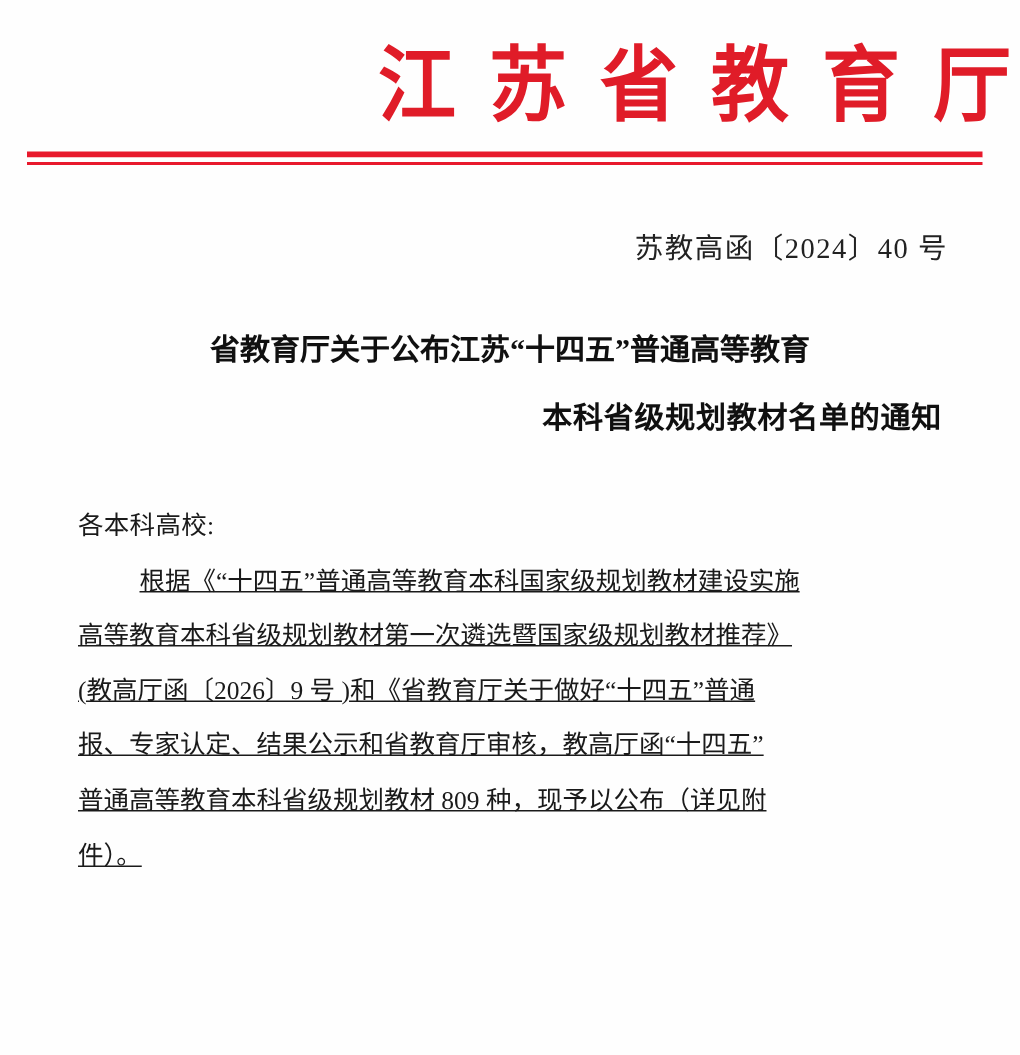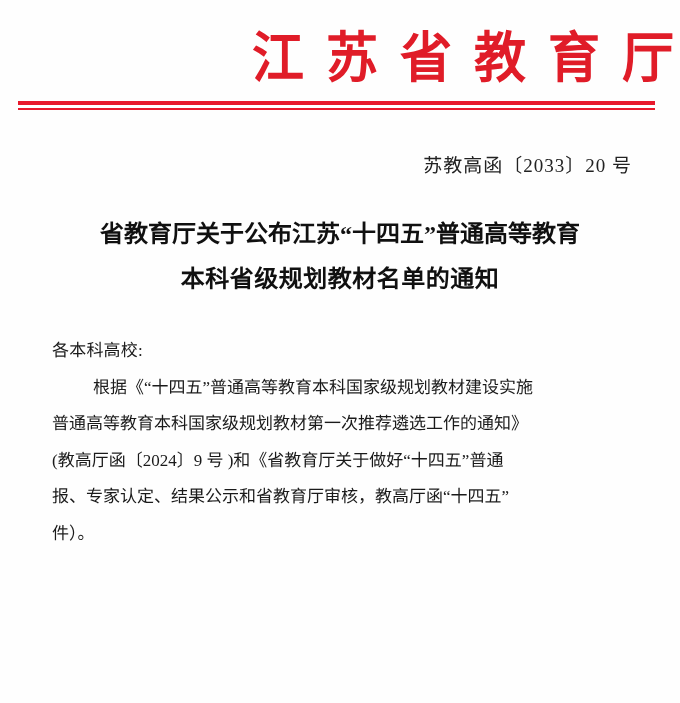--- a/index.html
+++ b/index.html
@@ -145,7 +145,7 @@
     <div class="rule-thin"></div>
   </div>
 
-  <div class="doc-number">苏教高函〔2033〕20 号</div>
+  <div class="doc-number">苏教高函〔2024〕40 号</div>
 
   <div class="doc-title">
     <span class="tline tline-1">省教育厅关于公布江苏“十四五”普通高等教育</span>

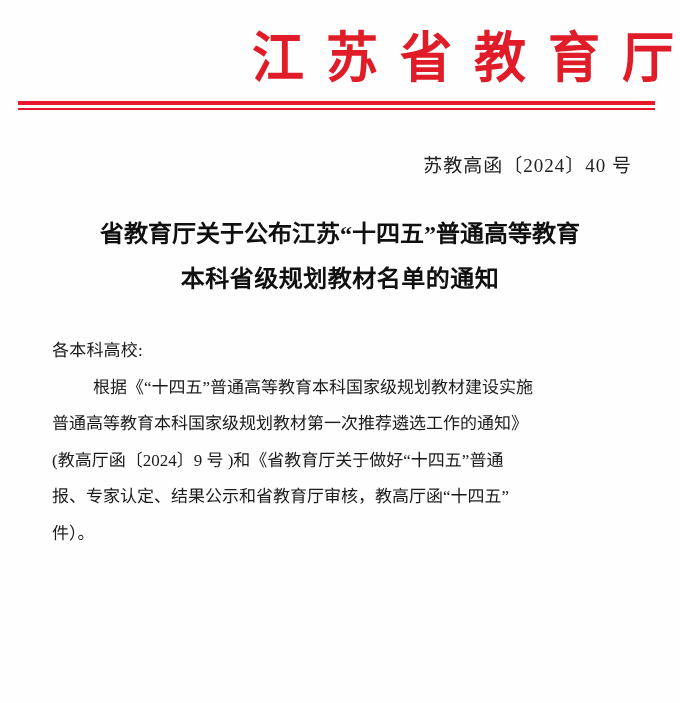--- a/index.html
+++ b/index.html
@@ -87,7 +87,7 @@
     top: 212px;
     width: 576px;
     text-align: center;
-    font-size: 24px;
+    font-size: 20px;
     font-weight: bold;
     color: #101010;
     line-height: 45px;

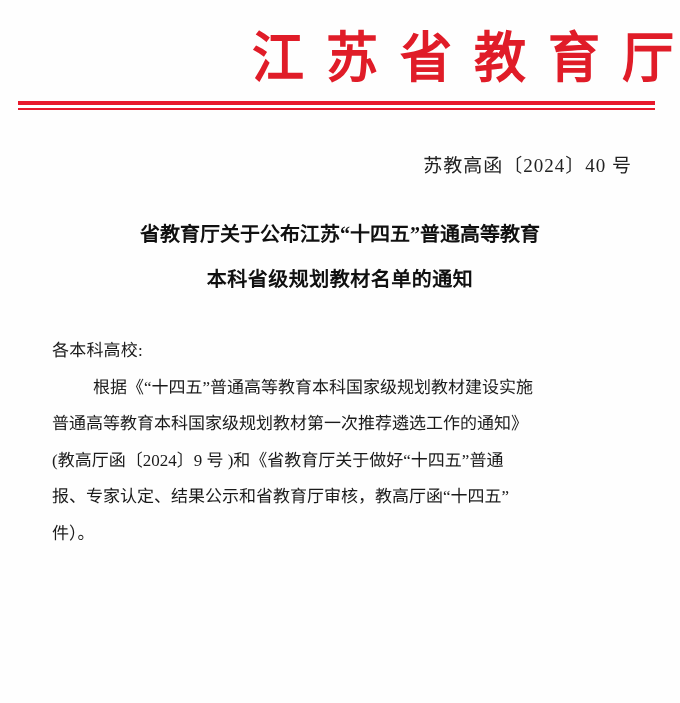--- a/index.html
+++ b/index.html
@@ -103,6 +103,7 @@
   }
   .doc-title .tline-2 {
     letter-spacing: 0.5px;
+    text-align: right;
   }
 
   

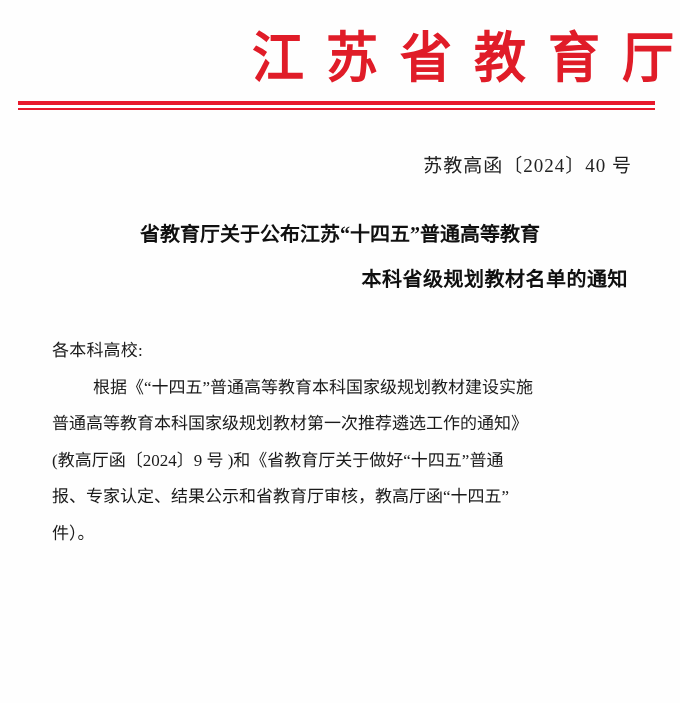--- a/index.html
+++ b/index.html
@@ -126,6 +126,7 @@
     display: block;
     white-space: nowrap;
     letter-spacing: 0px;
+    text-decoration: underline;
   }
   .body-line.indent {
     text-indent: 41px;

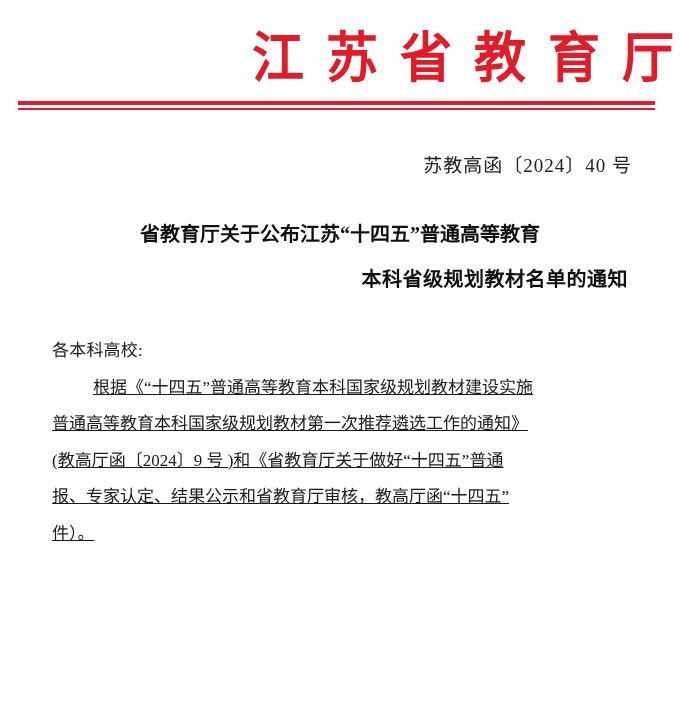--- a/index.html
+++ b/index.html
@@ -157,7 +157,7 @@
   <div class="body-block">
     <span class="salutation">各本科高校:</span>
     <span class="body-line indent">根据《“十四五”普通高等教育本科国家级规划教材建设实施</span>
-    <span class="body-line">普通高等教育本科国家级规划教材第一次推荐遴选工作的通知》</span>
+    <span class="body-line">高等教育本科省级规划教材第一次遴选暨国家级规划教材推荐》</span>
     <span class="body-line">(教高厅函〔2024〕9 号 )和《省教育厅关于做好“十四五”普通</span>
     <span class="body-line">报、专家认定、结果公示和省教育厅审核，教高厅函“十四五”</span>
     <span class="body-line">件）。</span>

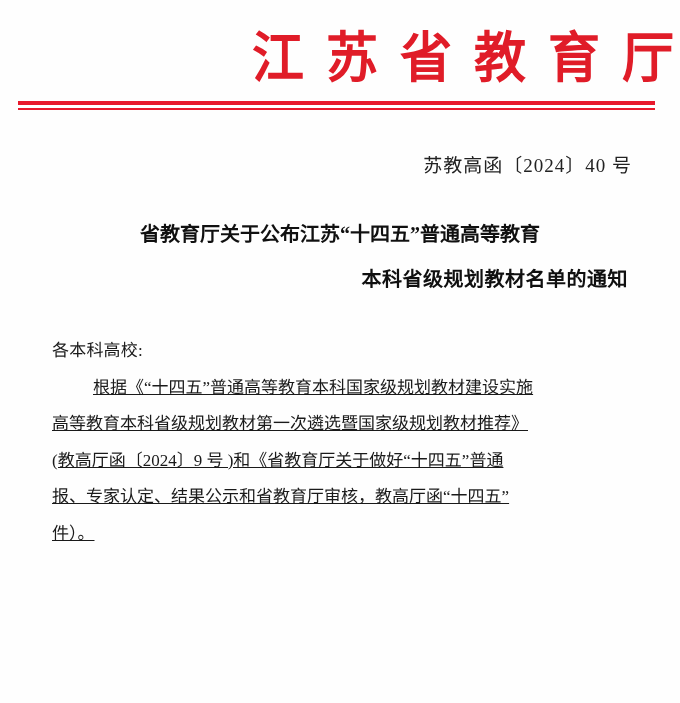--- a/index.html
+++ b/index.html
@@ -158,7 +158,7 @@
     <span class="salutation">各本科高校:</span>
     <span class="body-line indent">根据《“十四五”普通高等教育本科国家级规划教材建设实施</span>
     <span class="body-line">高等教育本科省级规划教材第一次遴选暨国家级规划教材推荐》</span>
-    <span class="body-line">(教高厅函〔2024〕9 号 )和《省教育厅关于做好“十四五”普通</span>
+    <span class="body-line">(教高厅函〔2026〕9 号 )和《省教育厅关于做好“十四五”普通</span>
     <span class="body-line">报、专家认定、结果公示和省教育厅审核，教高厅函“十四五”</span>
     <span class="body-line">件）。</span>
   </div>

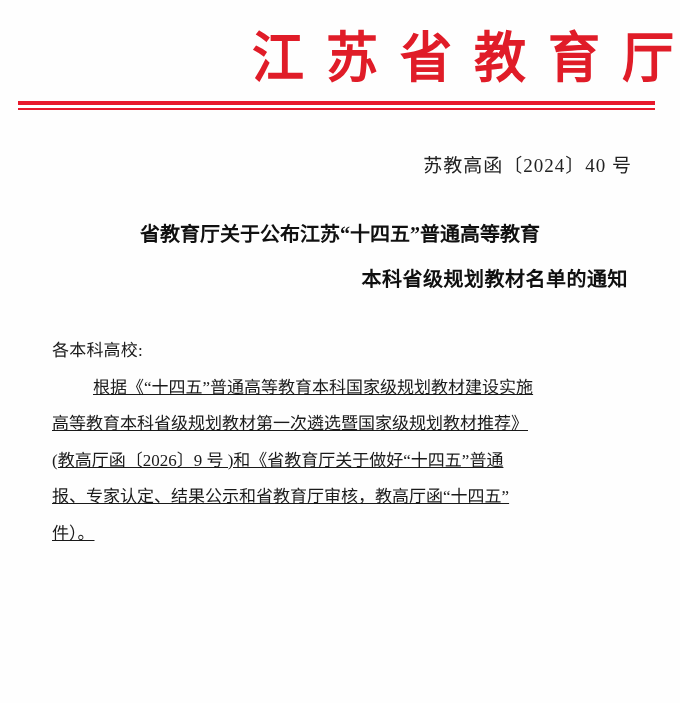--- a/index.html
+++ b/index.html
@@ -160,6 +160,7 @@
     <span class="body-line">高等教育本科省级规划教材第一次遴选暨国家级规划教材推荐》</span>
     <span class="body-line">(教高厅函〔2026〕9 号 )和《省教育厅关于做好“十四五”普通</span>
     <span class="body-line">报、专家认定、结果公示和省教育厅审核，教高厅函“十四五”</span>
+    <span class="body-line">普通高等教育本科省级规划教材 809 种，现予以公布（详见附</span>
     <span class="body-line">件）。</span>
   </div>
 

